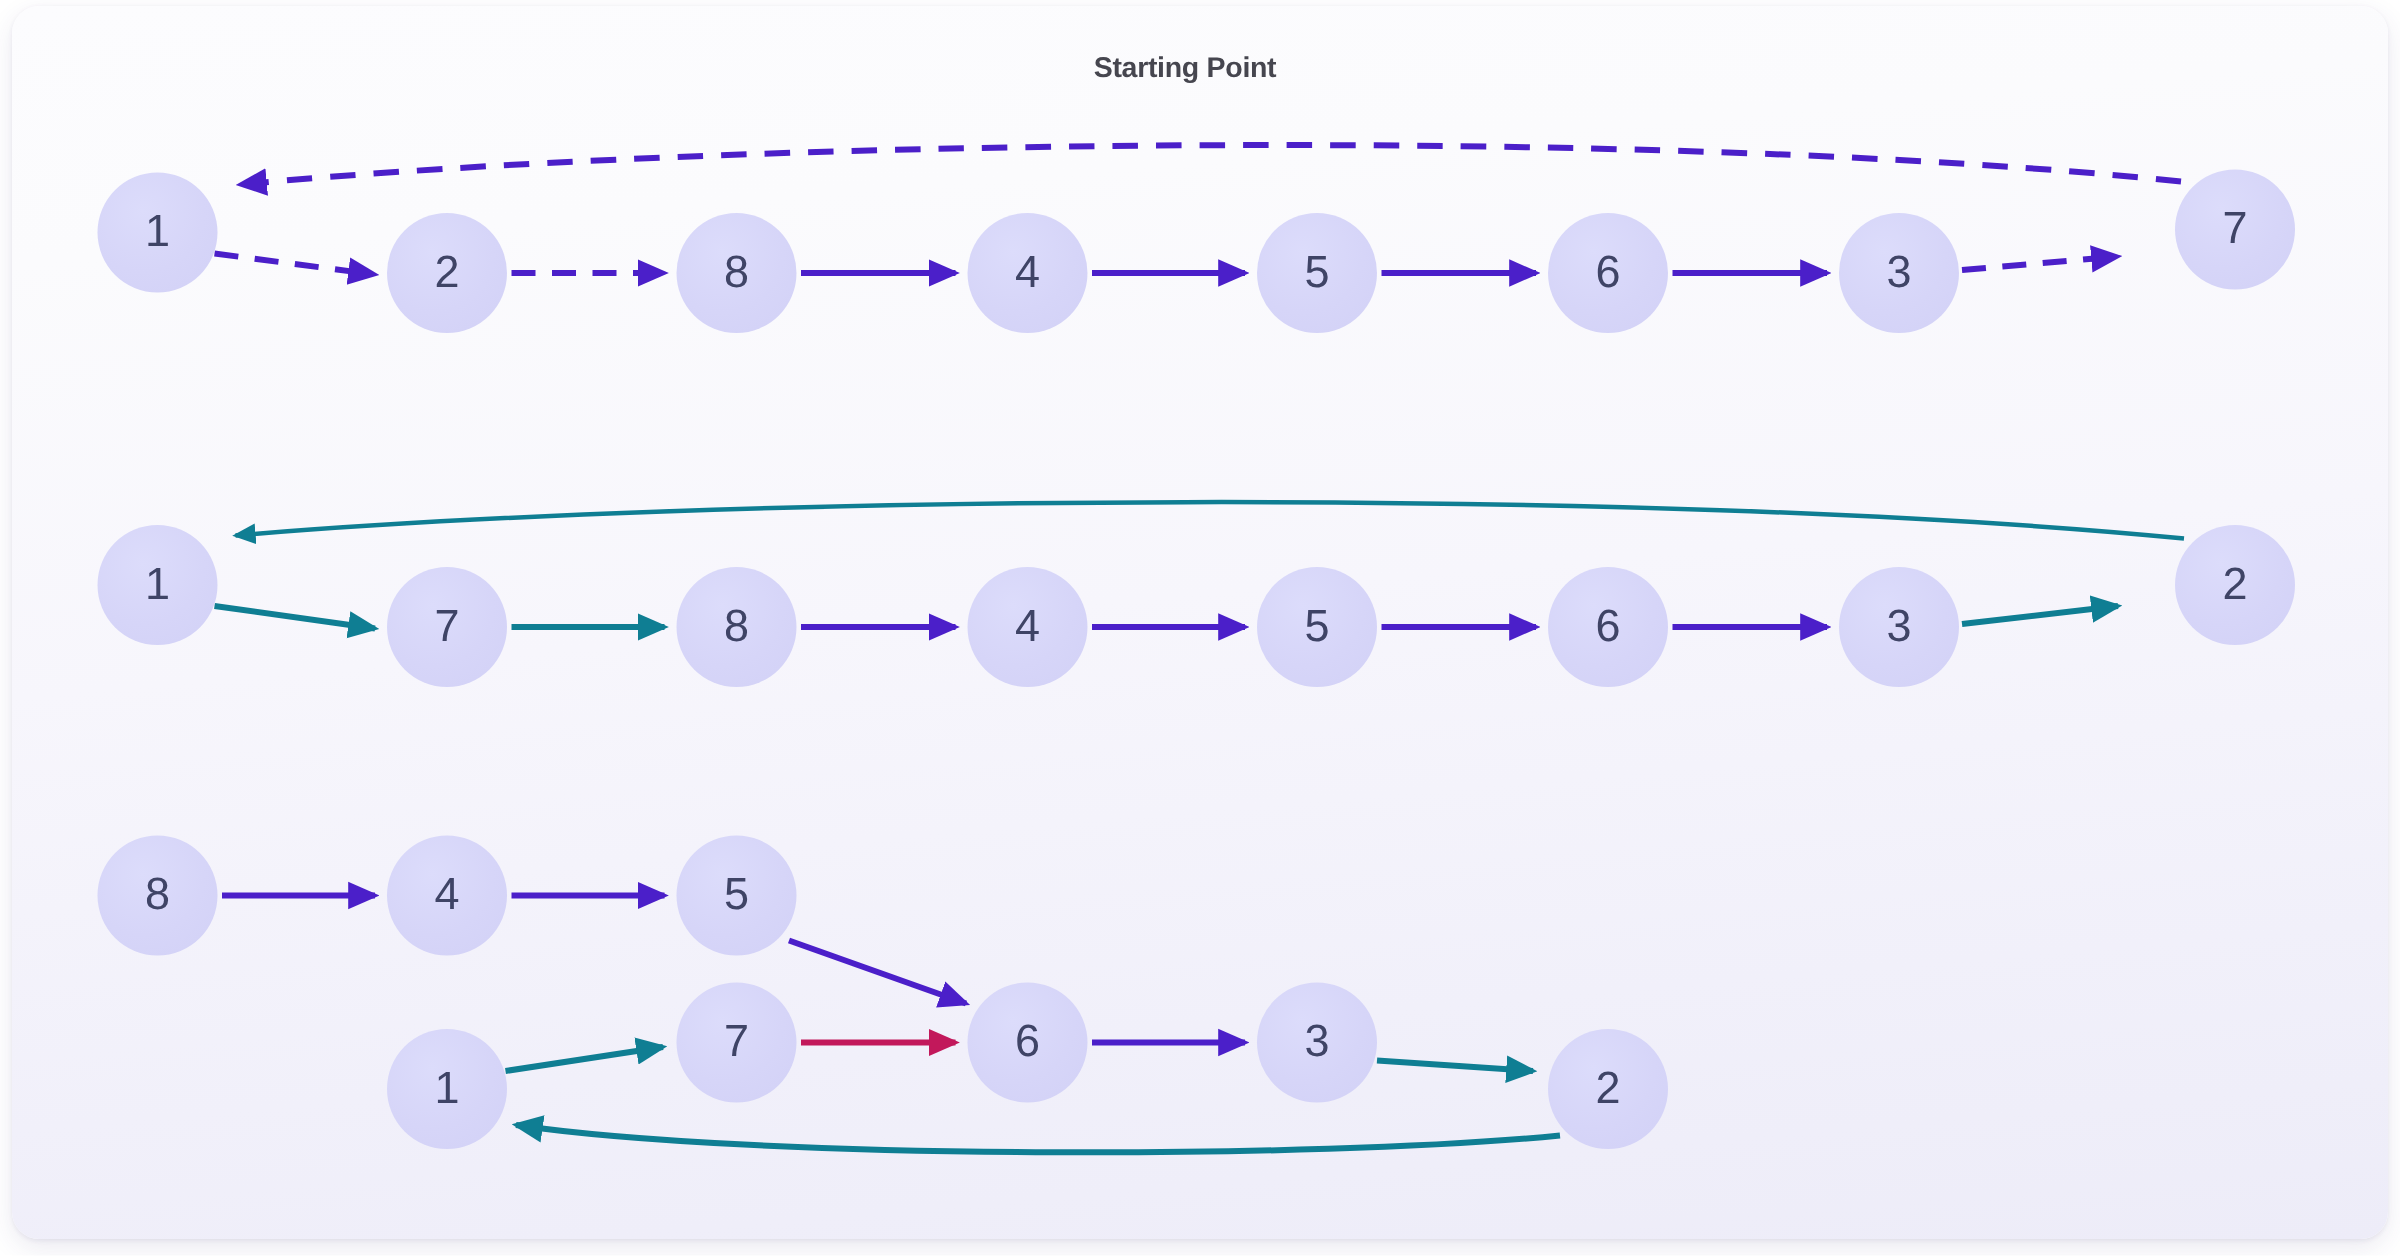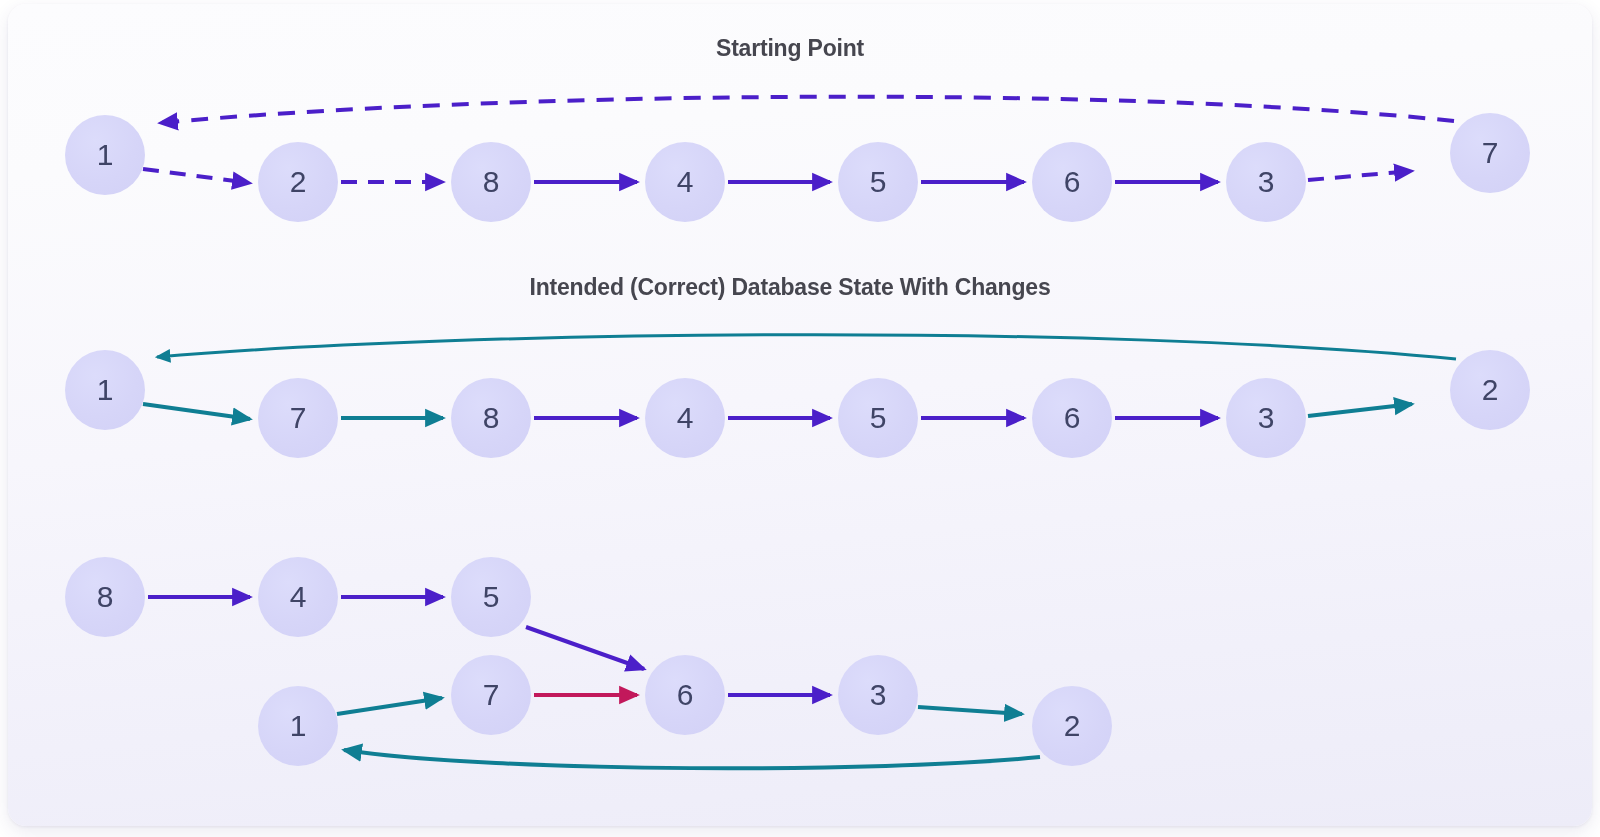--- a/index.html
+++ b/index.html
@@ -35,7 +35,7 @@
   .section-title {
     position: absolute;
     text-align: center;
-    font-size: 23px;
+    font-size: 19px;
     font-weight: bold;
     color: #46464f;
     letter-spacing: -0.2px;

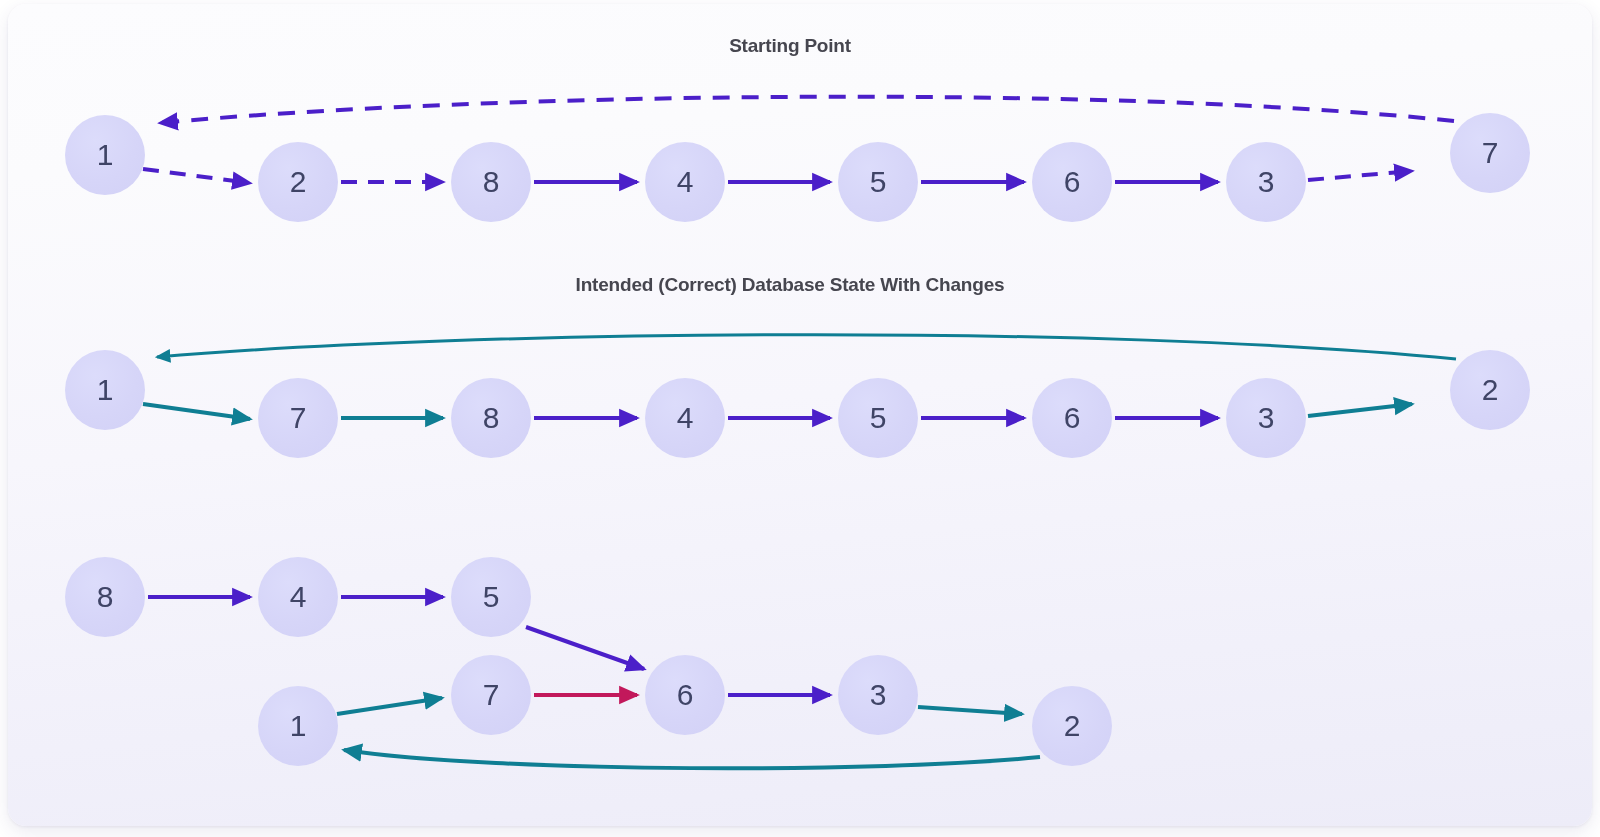--- a/index.html
+++ b/index.html
@@ -112,7 +112,6 @@
   </svg>
 
   <div class="section-title" style="left:790px; top:35px;">Starting Point</div>
-  <div class="section-title" style="left:790px; top:274px;">Intended (Correct) Database State With Changes</div>
 
   <div class="node" style="left:105px; top:155px;">1</div>
   <div class="node" style="left:298px; top:182px;">2</div>

